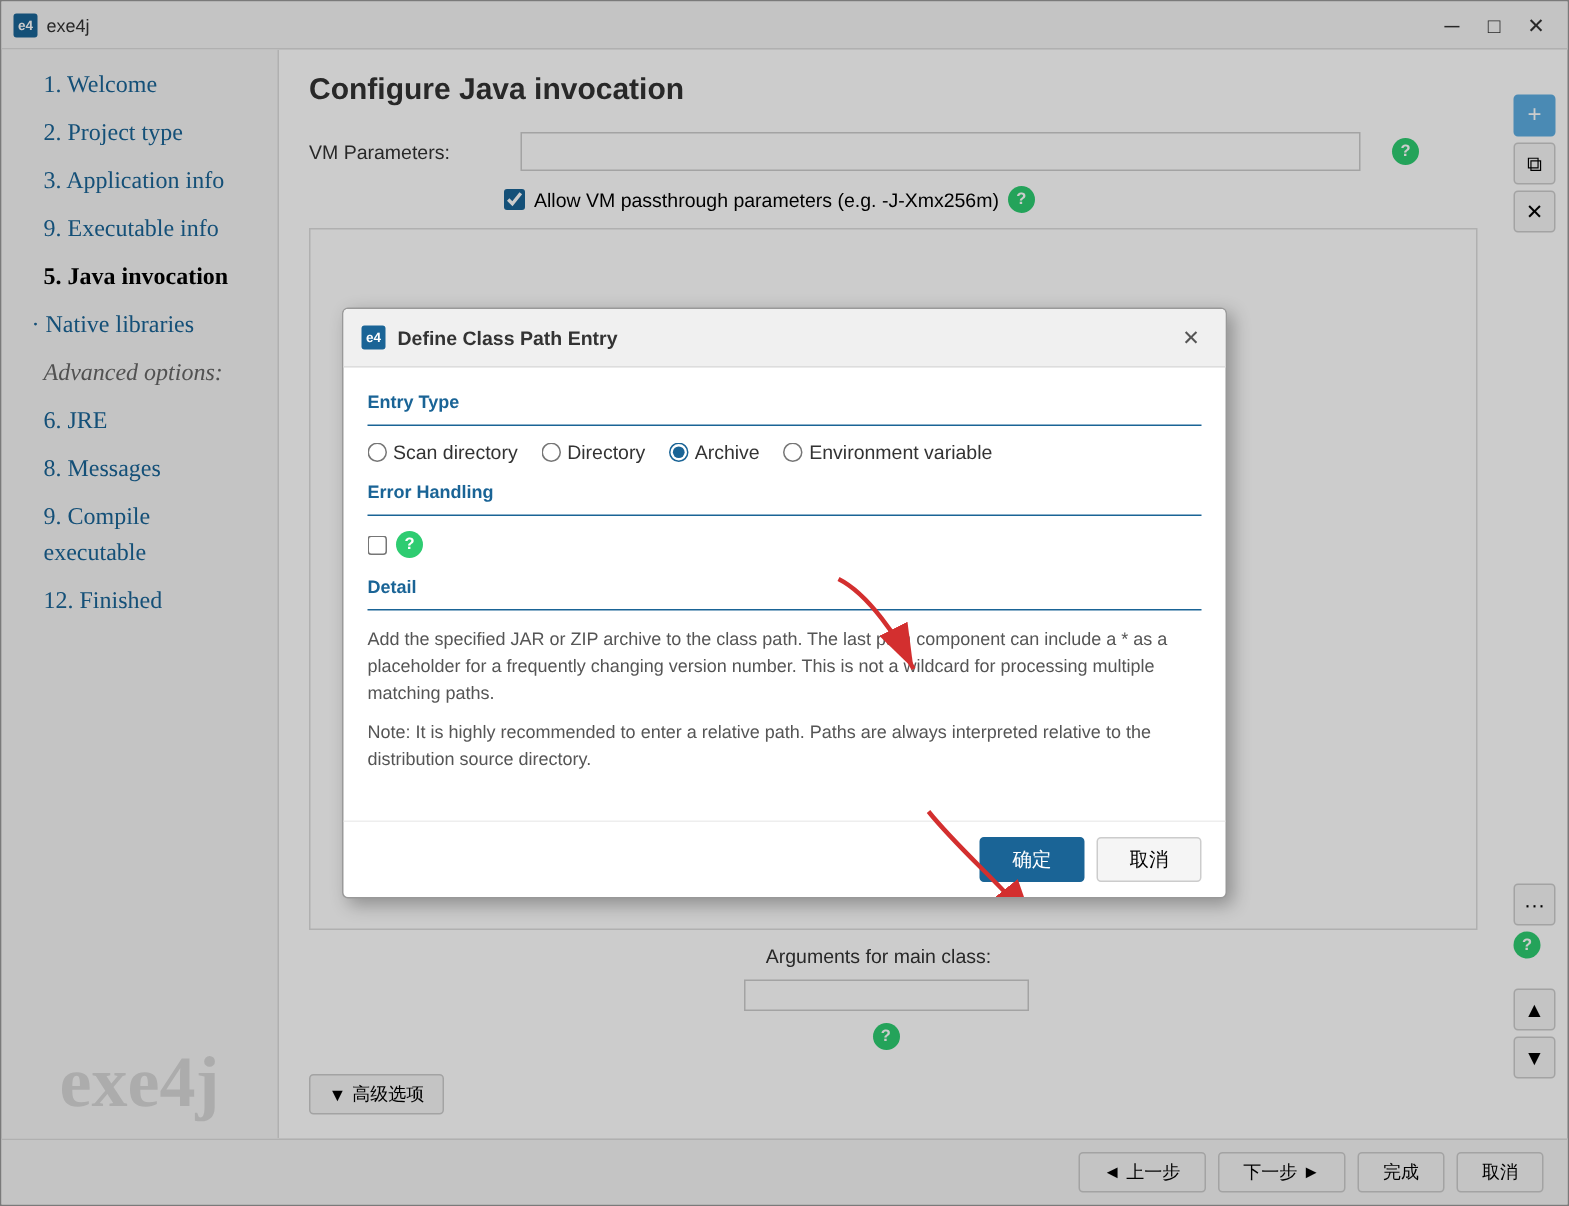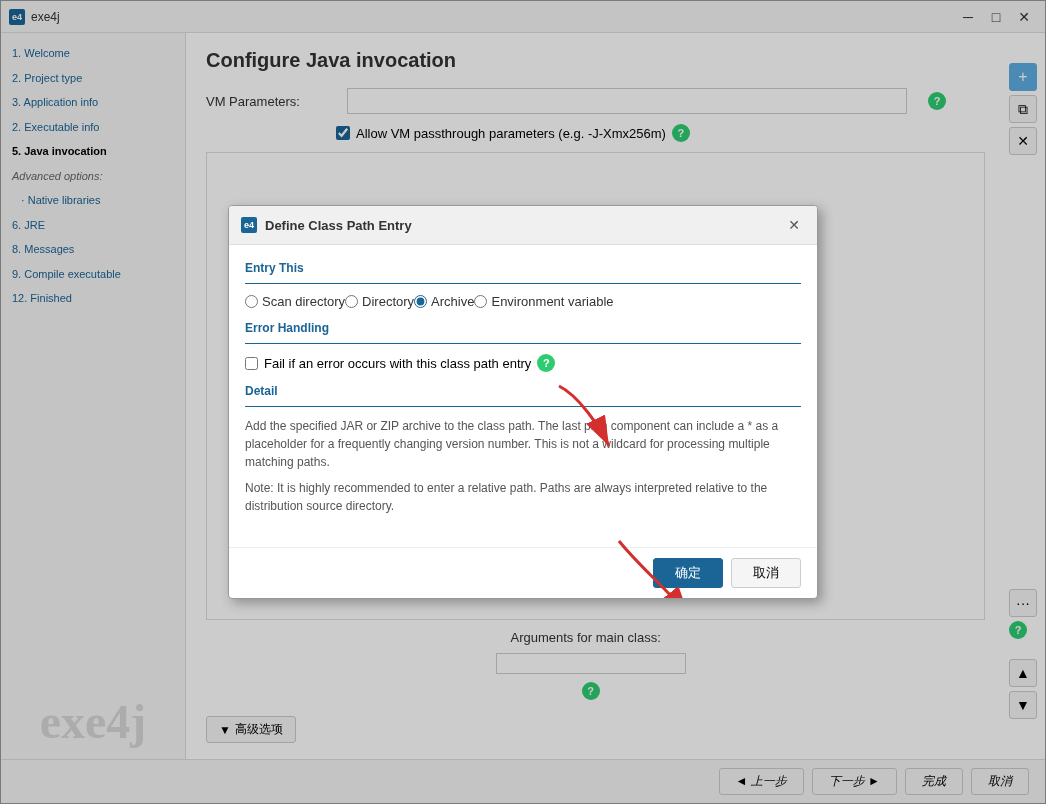--- a/index.html
+++ b/index.html
@@ -89,11 +89,12 @@
       position: relative;
     }
     .sidebar-item {
-      padding: 4px 11px;
-      cursor: pointer;
-      font-size: 11px;
+      padding: 4px 28px;
+      cursor: pointer;
+      font-size: 16px;
       color: #1a6496;
       line-height: 1.5;
+      font-family: Liberation Serif, serif;
     }
     .sidebar-item.active {
       color: #000;

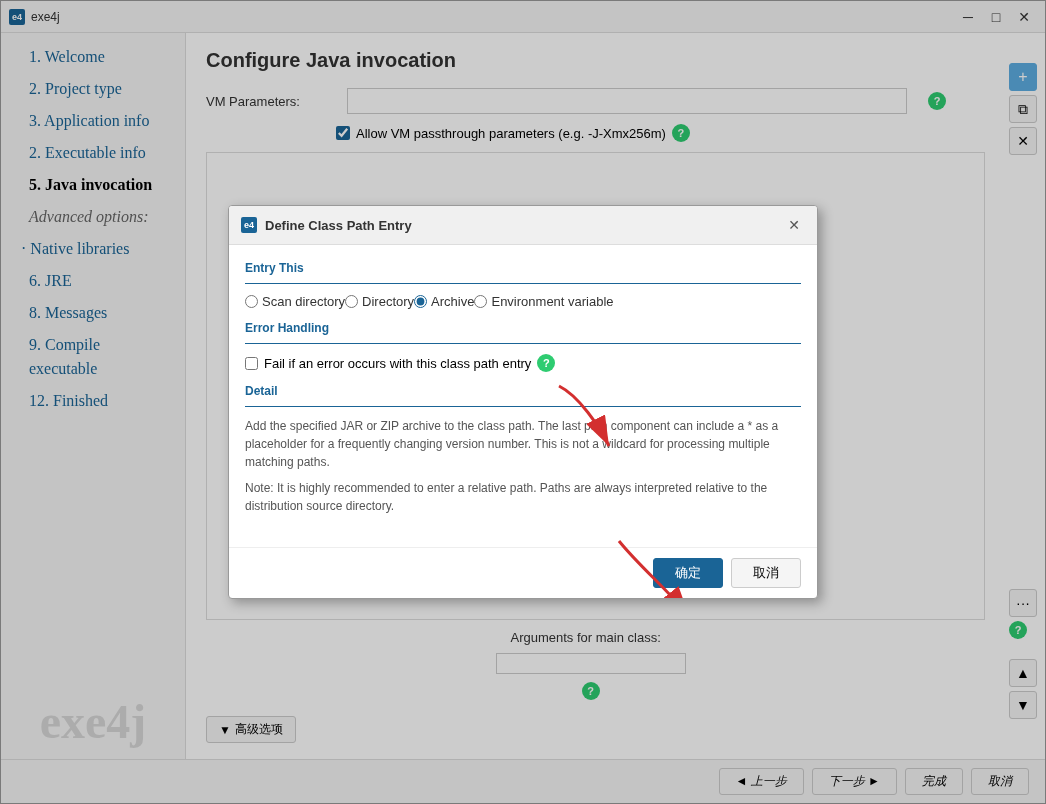--- a/index.html
+++ b/index.html
@@ -454,7 +454,7 @@
       <div class="sidebar-item">1. Welcome</div>
       <div class="sidebar-item">2. Project type</div>
       <div class="sidebar-item">3. Application info</div>
-      <div class="sidebar-item">2. Executable info</div>
+      <div class="sidebar-item">9. Executable info</div>
       <div class="sidebar-item active">5. Java invocation</div>
       <div class="sidebar-item label">Advanced options:</div>
       <div class="sidebar-item sub">· Native libraries</div>

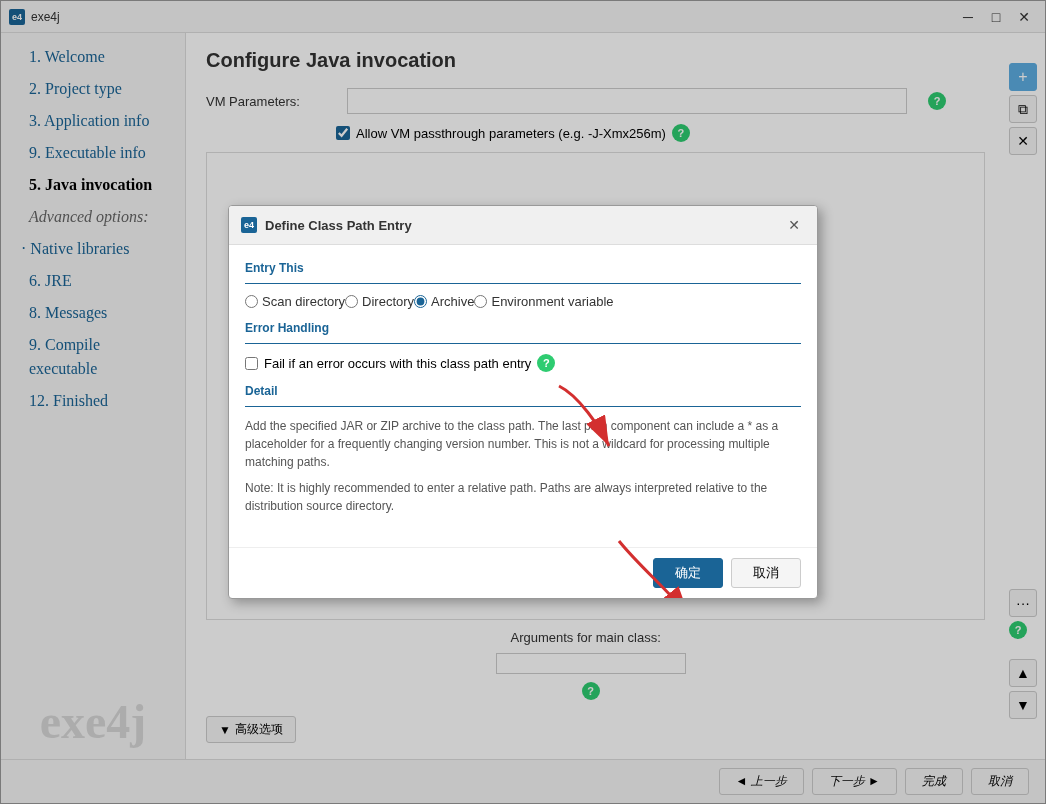--- a/index.html
+++ b/index.html
@@ -456,8 +456,8 @@
       <div class="sidebar-item">3. Application info</div>
       <div class="sidebar-item">9. Executable info</div>
       <div class="sidebar-item active">5. Java invocation</div>
+      <div class="sidebar-item sub">· Native libraries</div>
       <div class="sidebar-item label">Advanced options:</div>
-      <div class="sidebar-item sub">· Native libraries</div>
       <div class="sidebar-item">6. JRE</div>
       <div class="sidebar-item">8. Messages</div>
       <div class="sidebar-item">9. Compile executable</div>

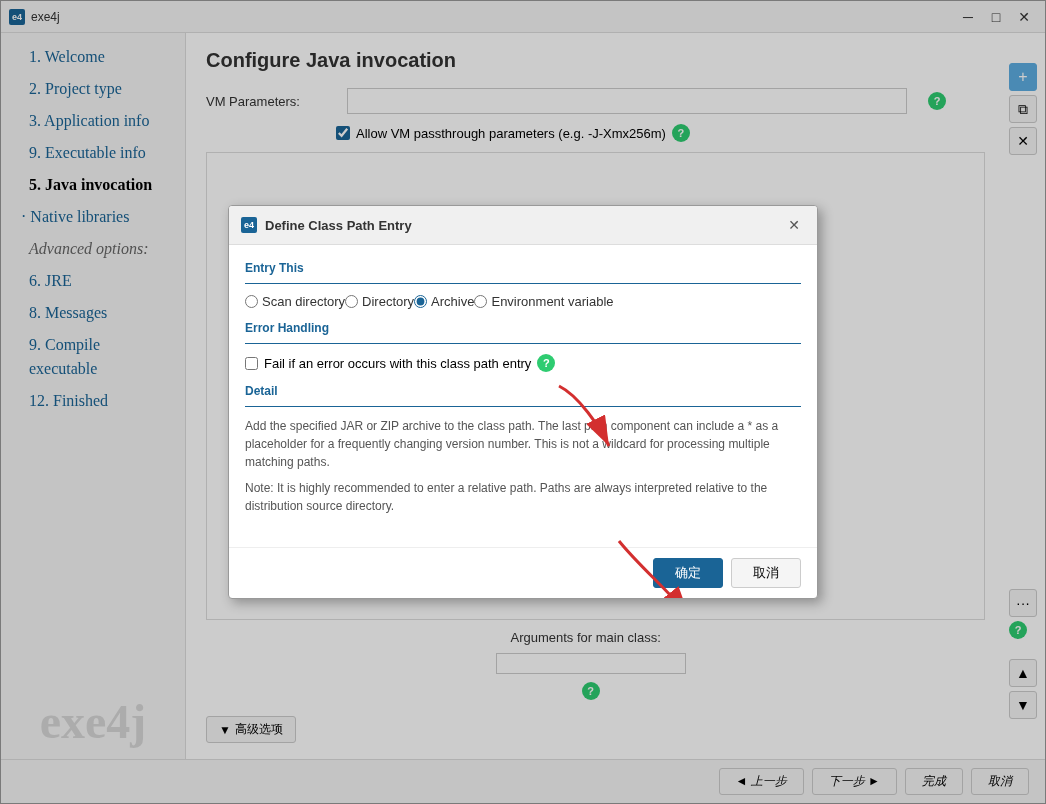--- a/index.html
+++ b/index.html
@@ -537,7 +537,7 @@
 
     <div class="dialog-body">
 
-      <div class="section-label">Entry This</div>
+      <div class="section-label">Entry Type</div>
       <hr class="section-divider">
 
       <div class="radio-row">

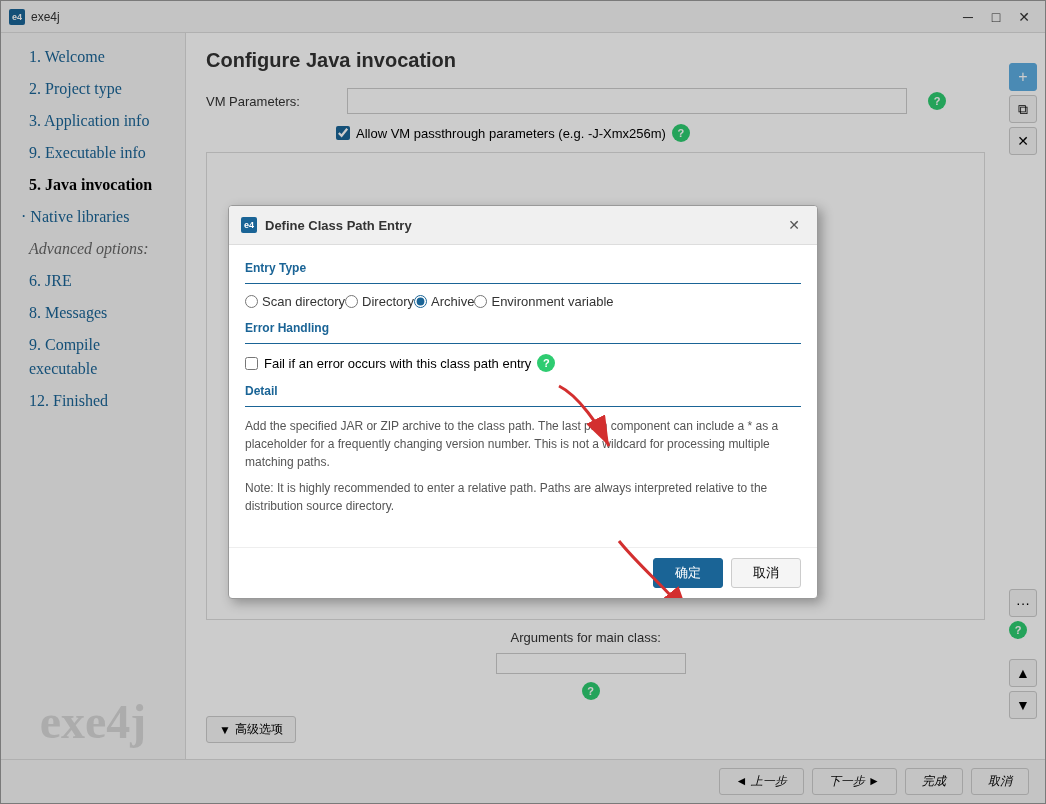--- a/index.html
+++ b/index.html
@@ -303,6 +303,7 @@
     .radio-row {
       display: flex;
       align-items: center;
+      gap: 16px;
       margin-bottom: 12px;
     }
     .radio-option {

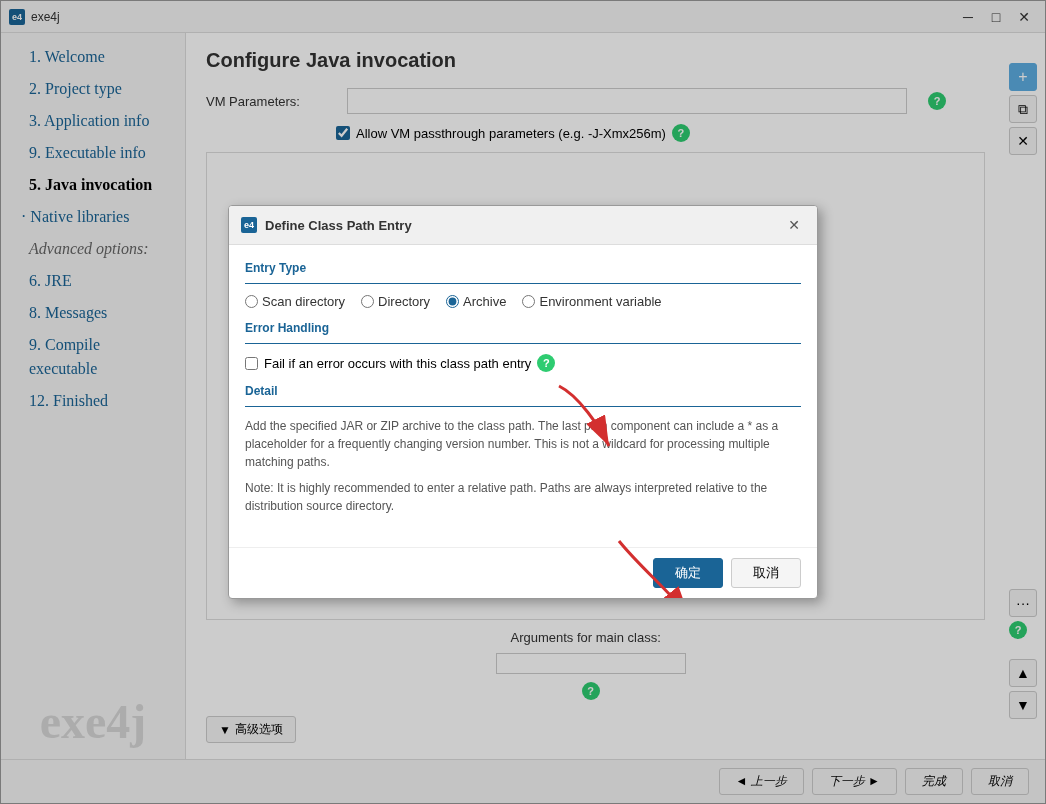--- a/index.html
+++ b/index.html
@@ -565,7 +565,6 @@
         <hr class="section-divider">
         <div class="error-checkbox-row">
           <input type="checkbox" style="">
-          <span>Fail if an error occurs with this class path entry</span>
           <div class="help-icon">?</div>
         </div>
       </div>

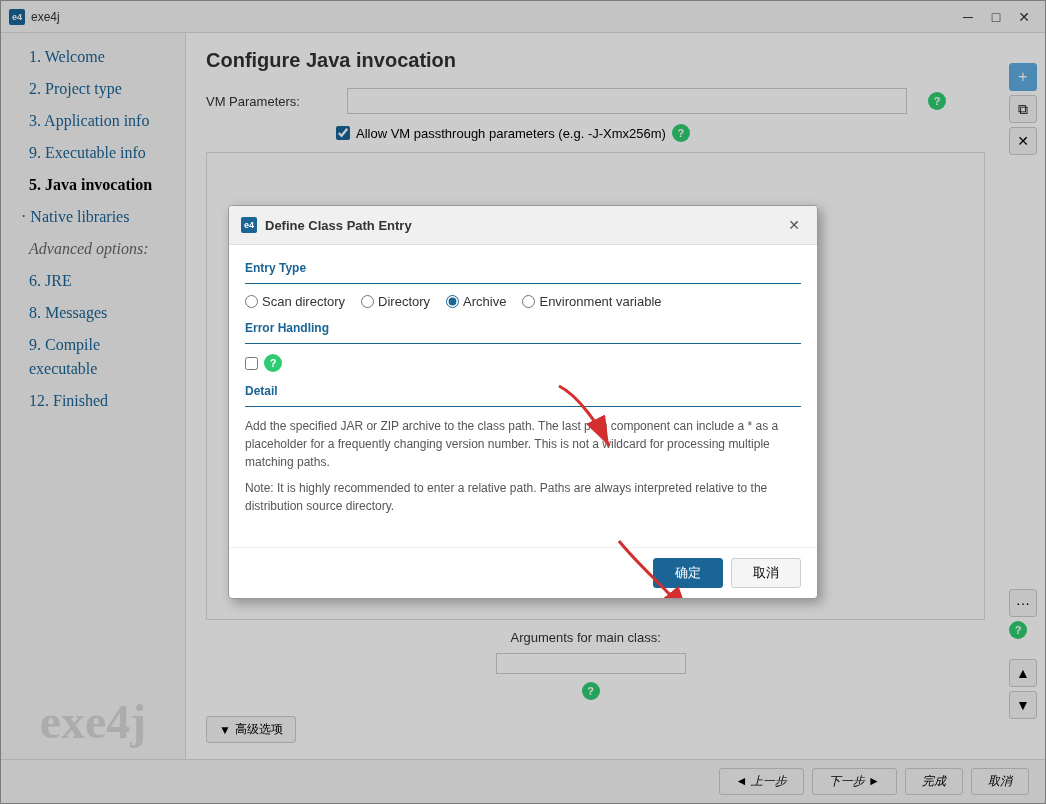--- a/index.html
+++ b/index.html
@@ -218,7 +218,6 @@
       display: flex;
       align-items: center;
       gap: 4px;
-      font-style: italic;
     }
 
     

